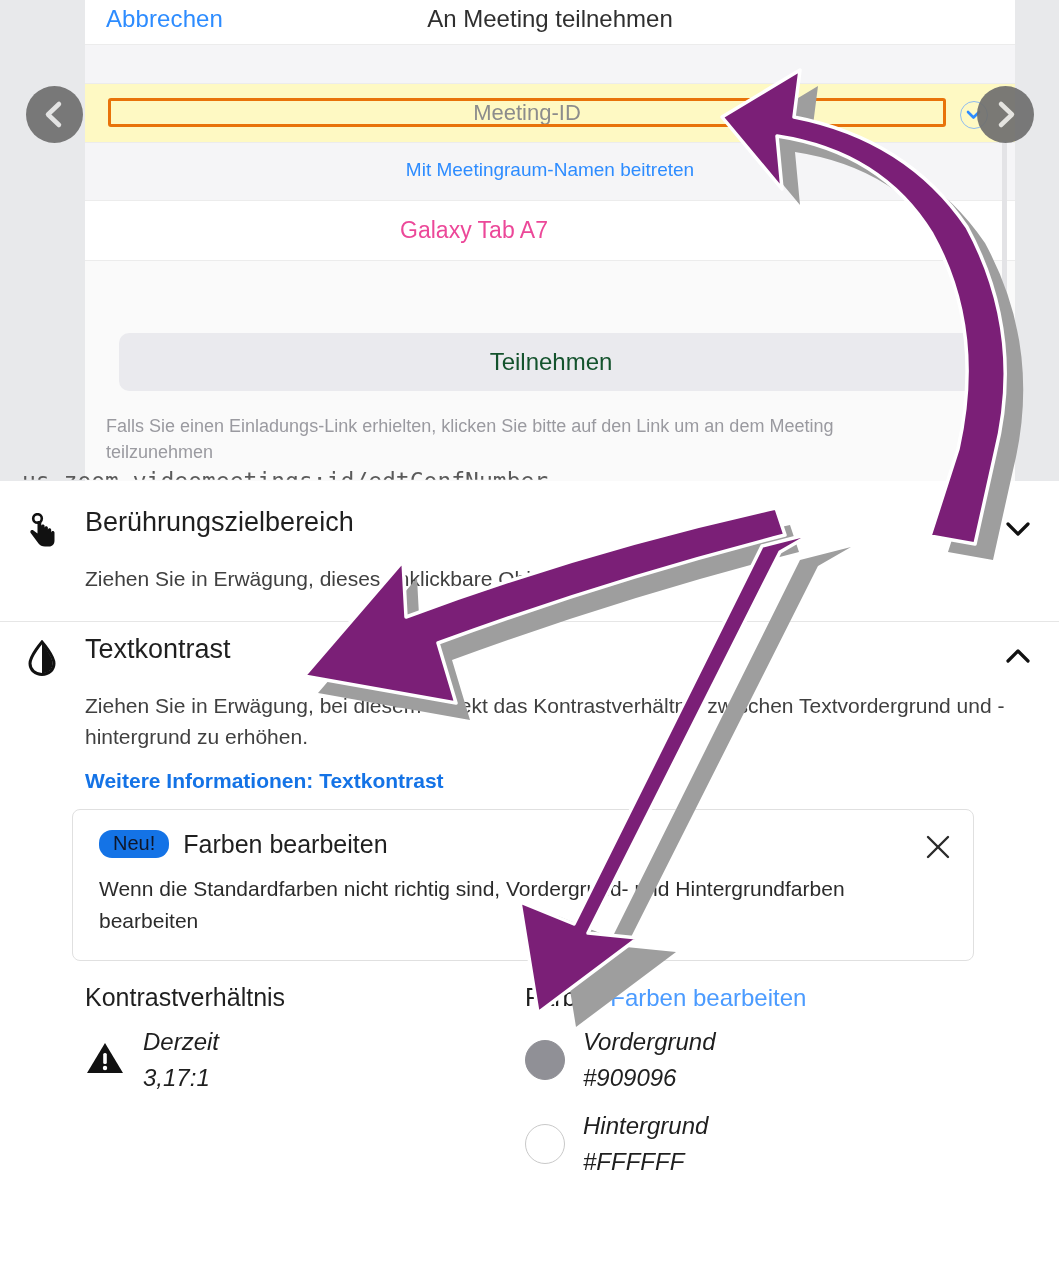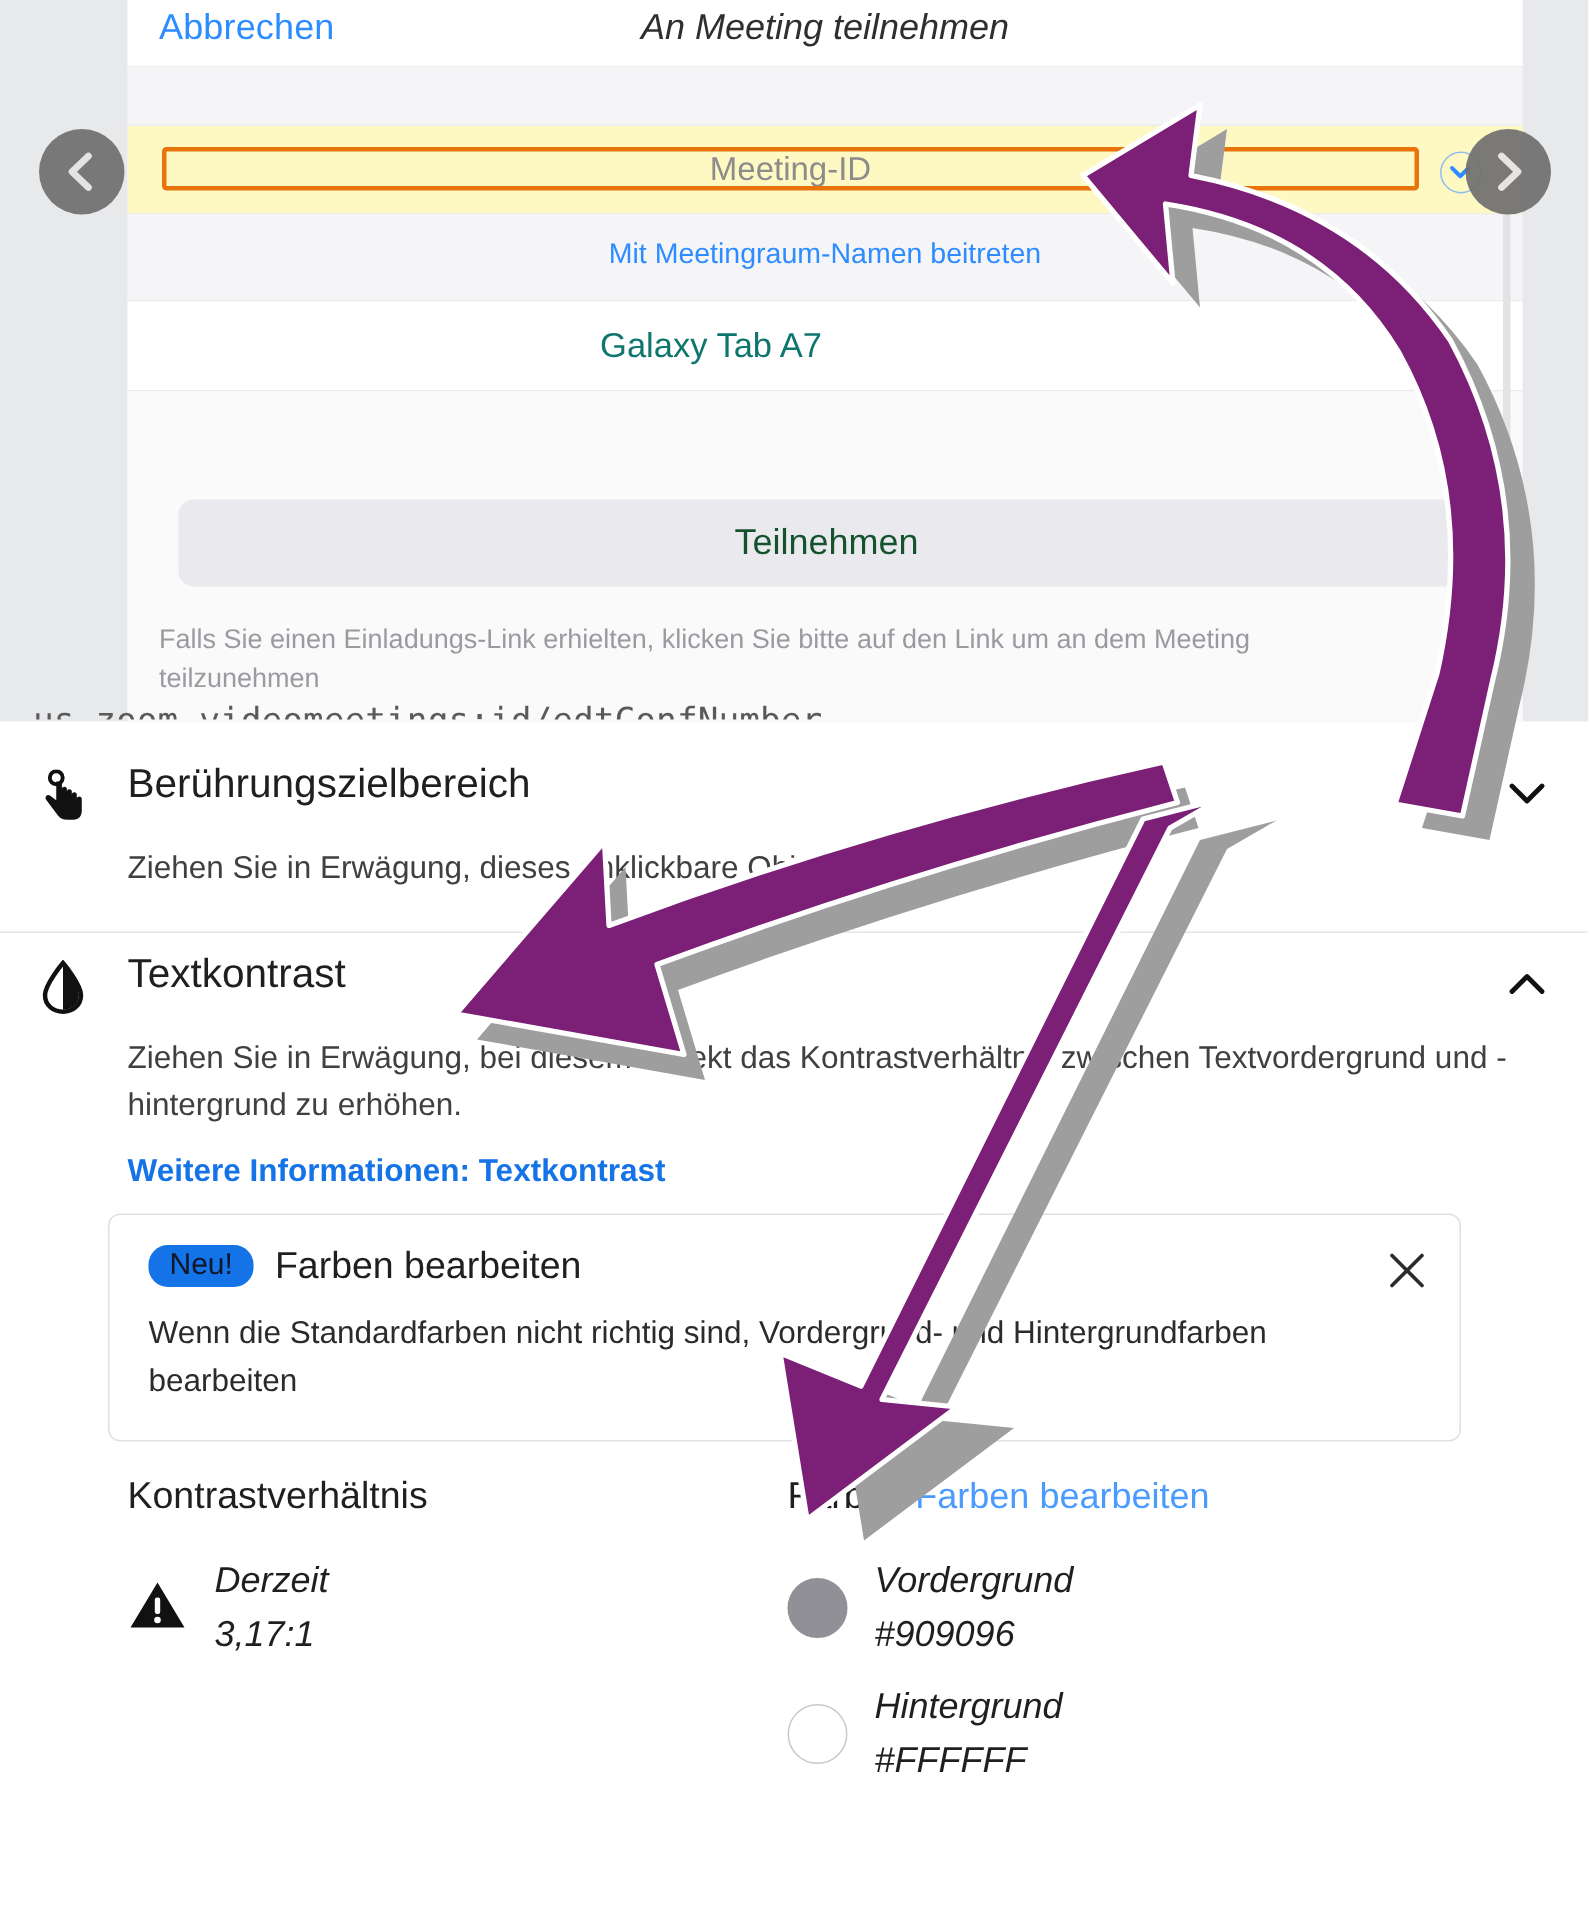--- a/index.html
+++ b/index.html
@@ -57,7 +57,6 @@
     text-align: center;
     font-size: 24px;
     color: #2f2f2f;
-    font-style: italic;
   }
 
   .dlg-gap {

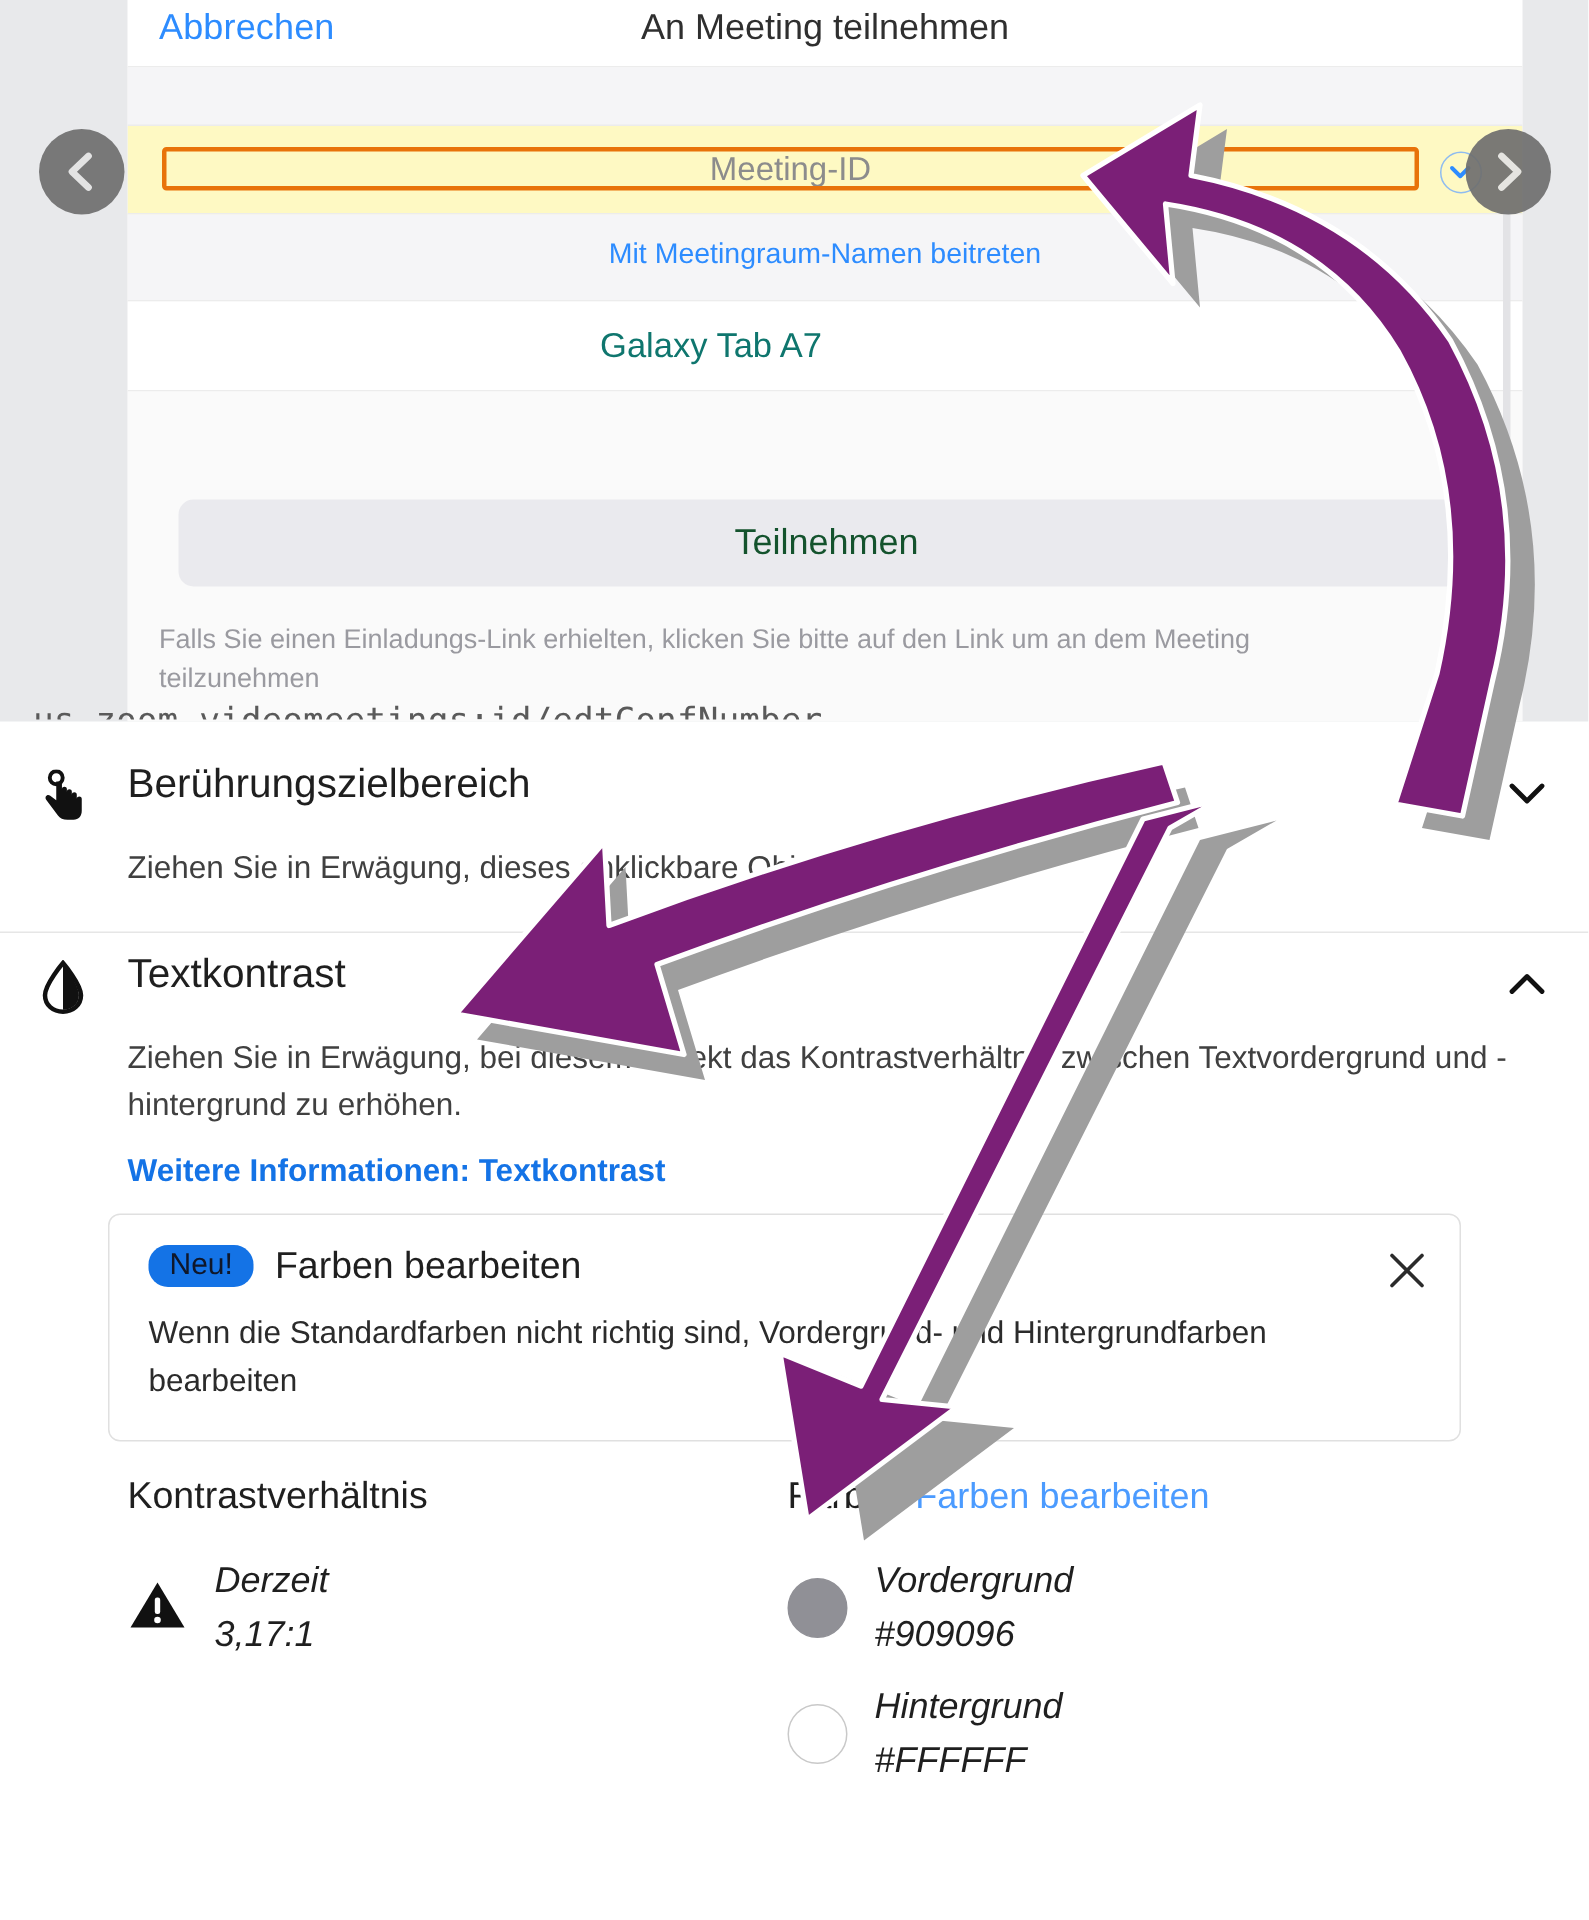--- a/index.html
+++ b/index.html
@@ -132,7 +132,7 @@
     width: 778px;
     text-align: center;
     font-size: 23px;
-    color: #0f766e;
+    color: #ec4899;
   }
 
   

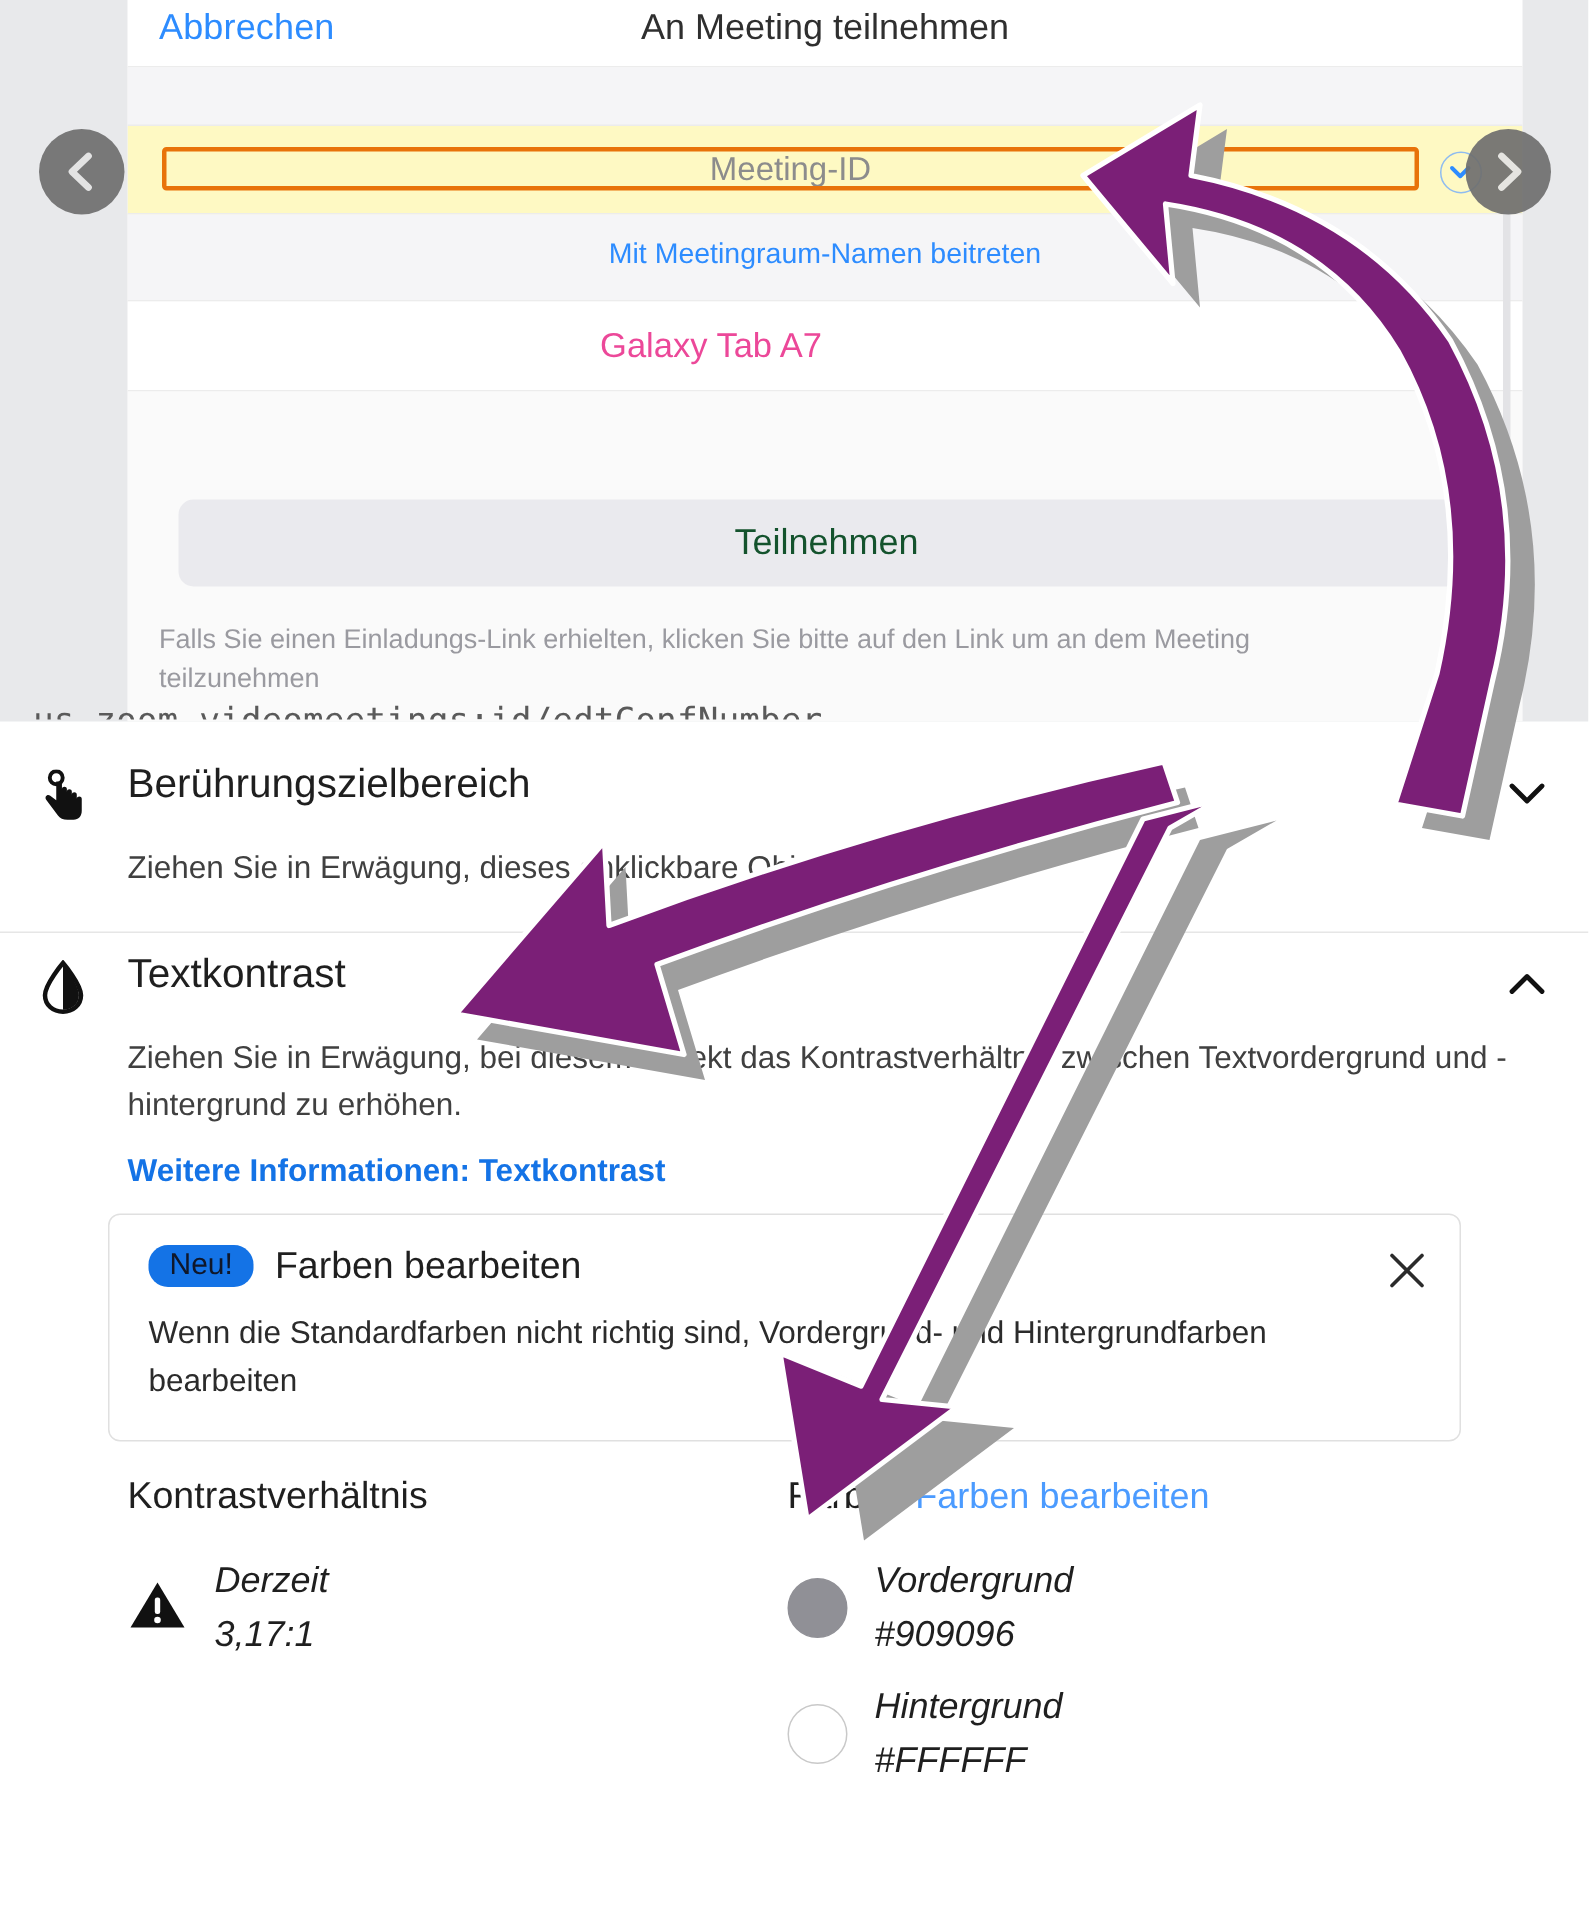--- a/index.html
+++ b/index.html
@@ -302,7 +302,7 @@
   .col-head {
     font-size: 25px;
     color: #1f1f1f;
-    margin-bottom: 24px;
+    margin-bottom: 12px;
   }
   .col-head .editlink {
     color: #4B9BFF;

